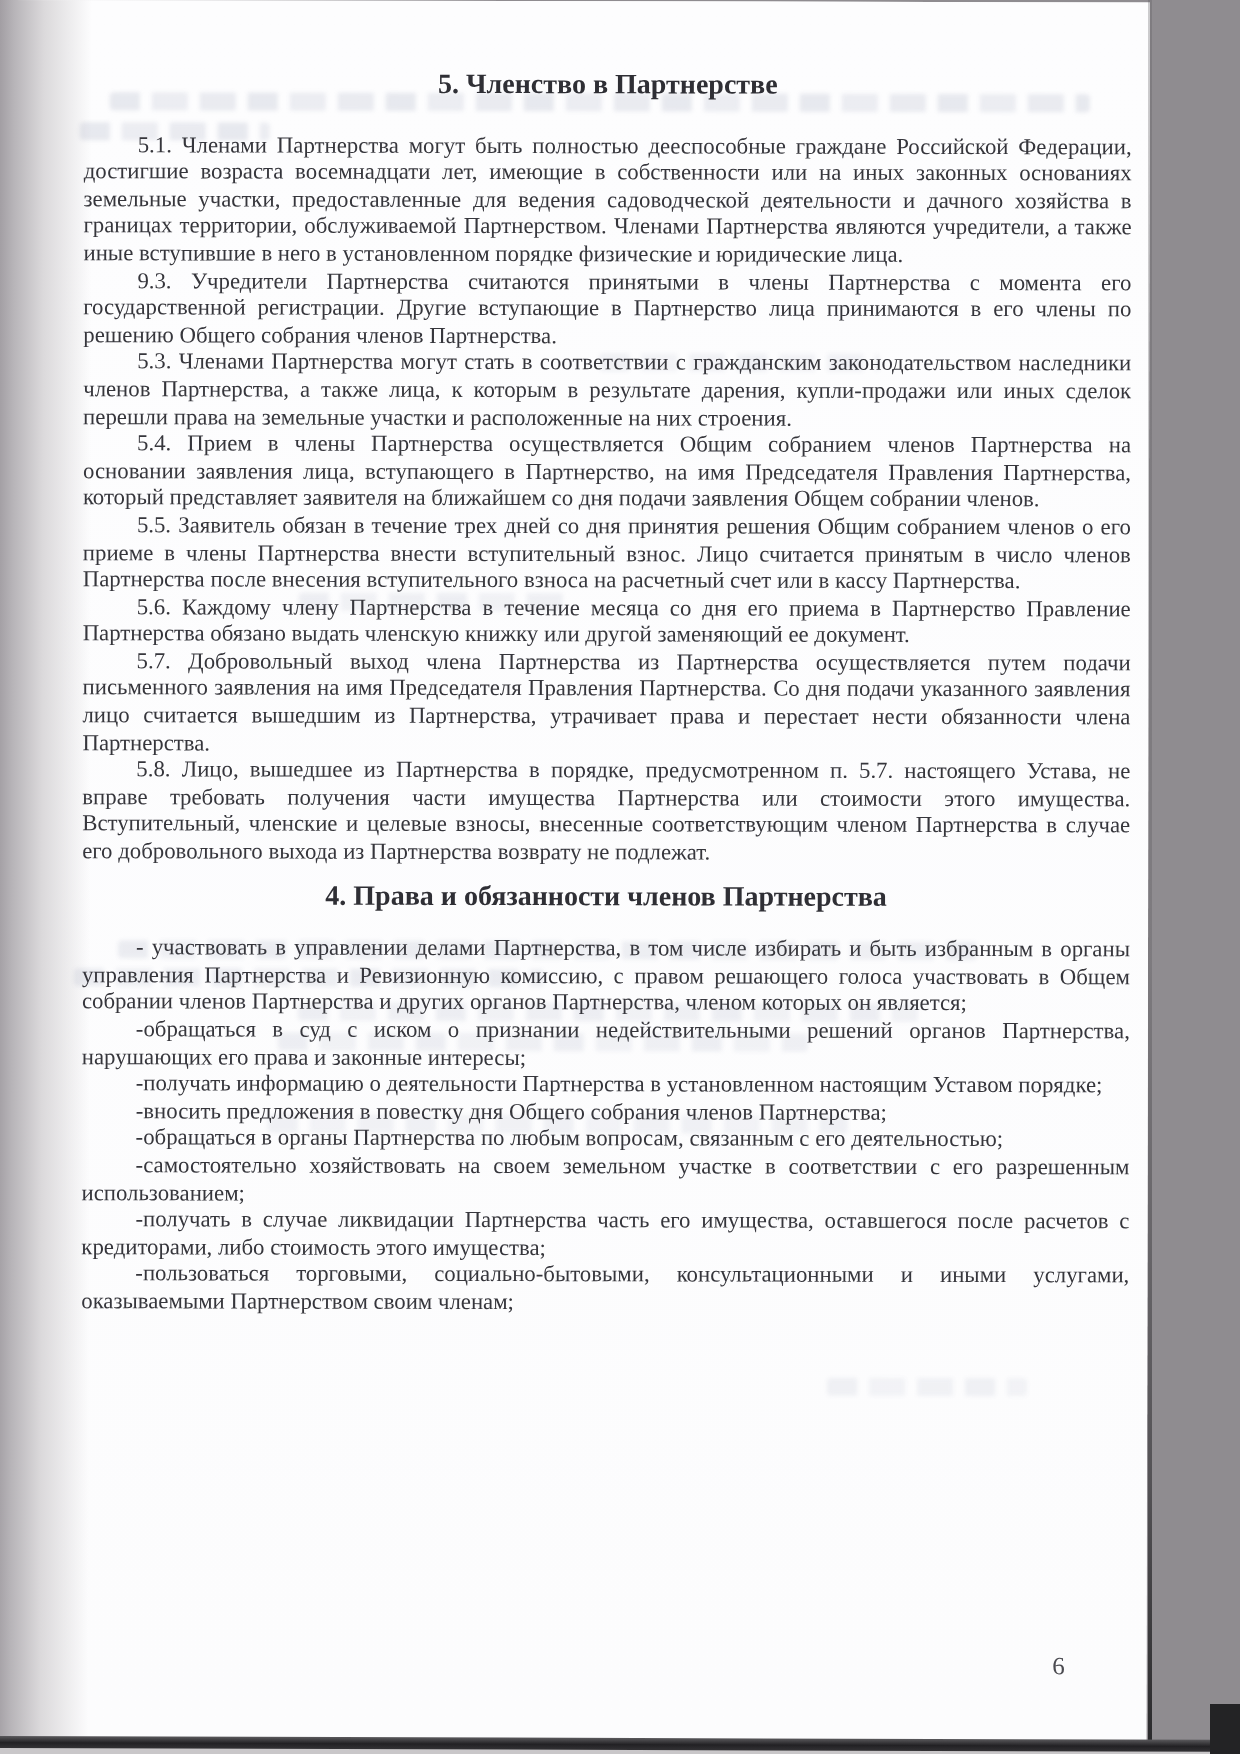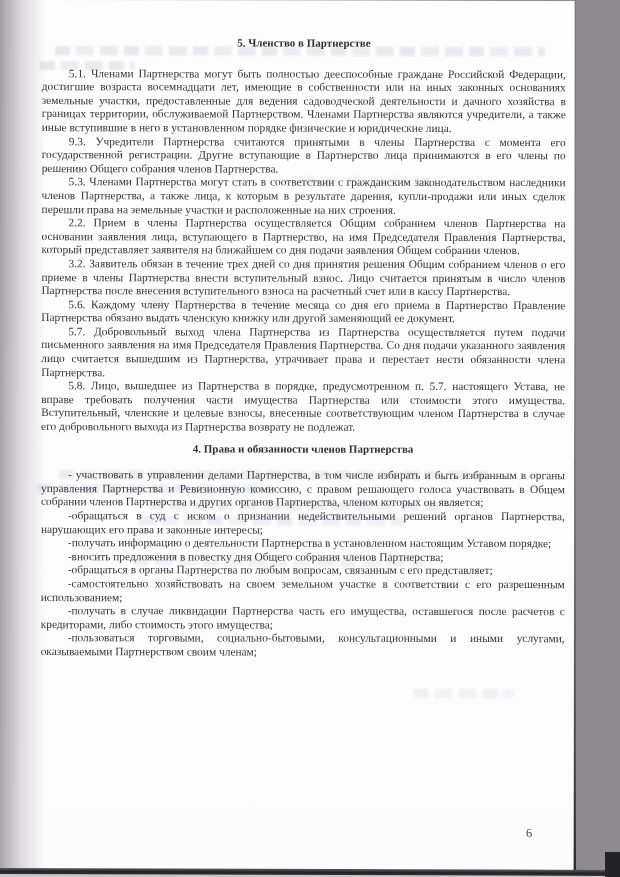--- a/index.html
+++ b/index.html
@@ -61,7 +61,7 @@
   }
   .content p { margin:0; text-indent:27px; }
   .heading {
-    font-size:11px; font-weight:bold; text-align:center;
+    font-size:14px; font-weight:bold; text-align:center;
     text-indent:0; margin:0 0 17px 0; color:#2f2f35;
   }
   .heading.second { margin:8px 0 13px 0; }

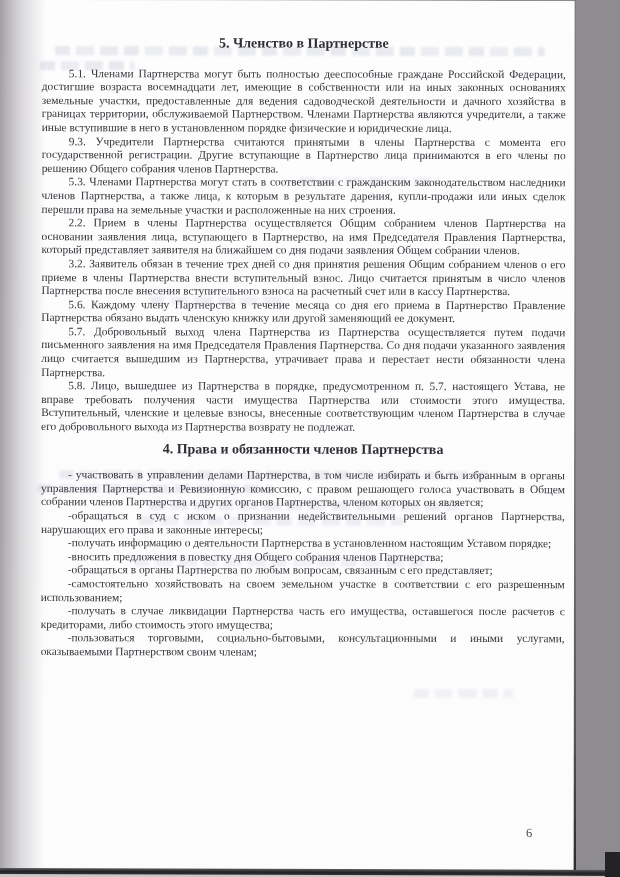--- a/index.html
+++ b/index.html
@@ -97,7 +97,7 @@
       <p>5.1. Членами Партнерства могут быть полностью дееспособные граждане Российской Федерации, достигшие возраста восемнадцати лет, имеющие в собственности или на иных законных основаниях земельные участки, предоставленные для ведения садоводческой деятельности и дачного хозяйства в границах территории, обслуживаемой Партнерством. Членами Партнерства являются учредители, а также иные вступившие в него в установленном порядке физические и юридические лица.</p>
       <p>9.3. Учредители Партнерства считаются принятыми в члены Партнерства с момента его государственной регистрации. Другие вступающие в Партнерство лица принимаются в его члены по решению Общего собрания членов Партнерства.</p>
       <p>5.3. Членами Партнерства могут стать в соответствии с гражданским законодательством наследники членов Партнерства, а также лица, к которым в результате дарения, купли-продажи или иных сделок перешли права на земельные участки и расположенные на них строения.</p>
-      <p>2.2. Прием в члены Партнерства осуществляется Общим собранием членов Партнерства на основании заявления лица, вступающего в Партнерство, на имя Председателя Правления Партнерства, который представляет заявителя на ближайшем со дня подачи заявления Общем собрании членов.</p>
+      <p>5.4. Прием в члены Партнерства осуществляется Общим собранием членов Партнерства на основании заявления лица, вступающего в Партнерство, на имя Председателя Правления Партнерства, который представляет заявителя на ближайшем со дня подачи заявления Общем собрании членов.</p>
       <p>3.2. Заявитель обязан в течение трех дней со дня принятия решения Общим собранием членов о его приеме в члены Партнерства внести вступительный взнос. Лицо считается принятым в число членов Партнерства после внесения вступительного взноса на расчетный счет или в кассу Партнерства.</p>
       <p>5.6. Каждому члену Партнерства в течение месяца со дня его приема в Партнерство Правление Партнерства обязано выдать членскую книжку или другой заменяющий ее документ.</p>
       <p>5.7. Добровольный выход члена Партнерства из Партнерства осуществляется путем подачи письменного заявления на имя Председателя Правления Партнерства. Со дня подачи указанного заявления лицо считается вышедшим из Партнерства, утрачивает права и перестает нести обязанности члена Партнерства.</p>

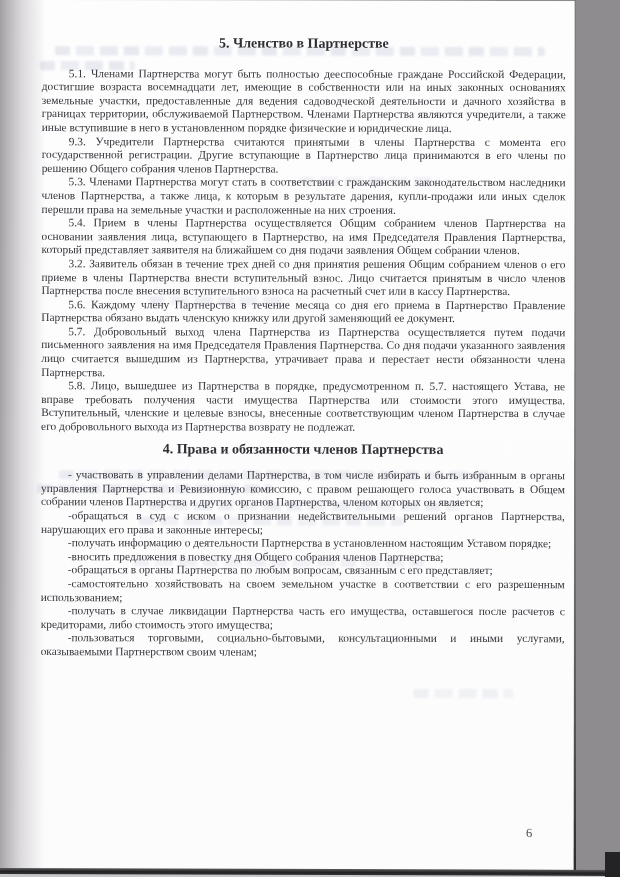--- a/index.html
+++ b/index.html
@@ -98,7 +98,7 @@
       <p>9.3. Учредители Партнерства считаются принятыми в члены Партнерства с момента его государственной регистрации. Другие вступающие в Партнерство лица принимаются в его члены по решению Общего собрания членов Партнерства.</p>
       <p>5.3. Членами Партнерства могут стать в соответствии с гражданским законодательством наследники членов Партнерства, а также лица, к которым в результате дарения, купли-продажи или иных сделок перешли права на земельные участки и расположенные на них строения.</p>
       <p>5.4. Прием в члены Партнерства осуществляется Общим собранием членов Партнерства на основании заявления лица, вступающего в Партнерство, на имя Председателя Правления Партнерства, который представляет заявителя на ближайшем со дня подачи заявления Общем собрании членов.</p>
-      <p>3.2. Заявитель обязан в течение трех дней со дня принятия решения Общим собранием членов о его приеме в члены Партнерства внести вступительный взнос. Лицо считается принятым в число членов Партнерства после внесения вступительного взноса на расчетный счет или в кассу Партнерства.</p>
+      <p>5.5. Заявитель обязан в течение трех дней со дня принятия решения Общим собранием членов о его приеме в члены Партнерства внести вступительный взнос. Лицо считается принятым в число членов Партнерства после внесения вступительного взноса на расчетный счет или в кассу Партнерства.</p>
       <p>5.6. Каждому члену Партнерства в течение месяца со дня его приема в Партнерство Правление Партнерства обязано выдать членскую книжку или другой заменяющий ее документ.</p>
       <p>5.7. Добровольный выход члена Партнерства из Партнерства осуществляется путем подачи письменного заявления на имя Председателя Правления Партнерства. Со дня подачи указанного заявления лицо считается вышедшим из Партнерства, утрачивает права и перестает нести обязанности члена Партнерства.</p>
       <p>5.8. Лицо, вышедшее из Партнерства в порядке, предусмотренном п. 5.7. настоящего Устава, не вправе требовать получения части имущества Партнерства или стоимости этого имущества. Вступительный, членские и целевые взносы, внесенные соответствующим членом Партнерства в случае его добровольного выхода из Партнерства возврату не подлежат.</p>

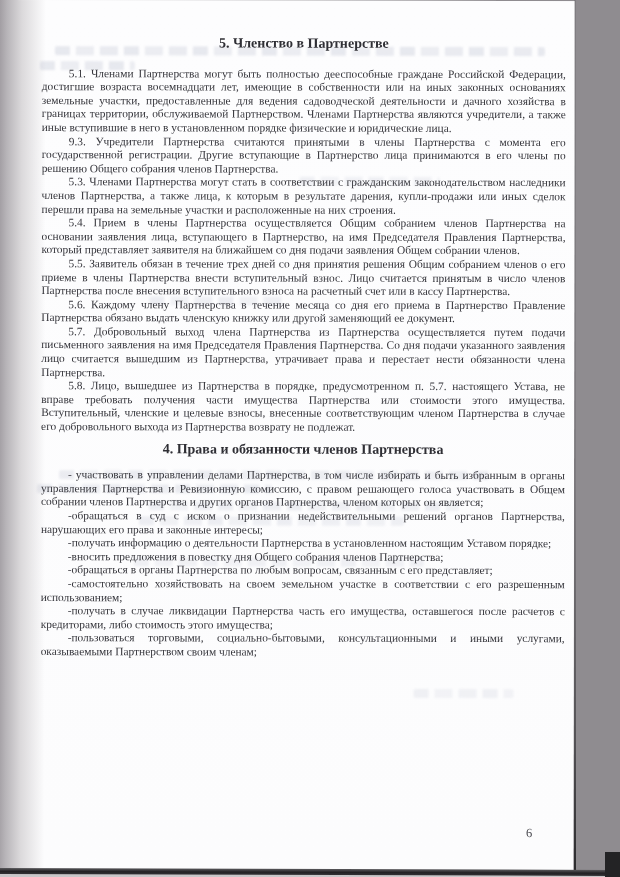--- a/index.html
+++ b/index.html
@@ -110,7 +110,7 @@
       <p>-обращаться в суд с иском о признании недействительными решений органов Партнерства, нарушающих его права и законные интересы;</p>
       <p>-получать информацию о деятельности Партнерства в установленном настоящим Уставом порядке;</p>
       <p>-вносить предложения в повестку дня Общего собрания членов Партнерства;</p>
-      <p>-обращаться в органы Партнерства по любым вопросам, связанным с его представляет;</p>
+      <p>-обращаться в органы Партнерства по любым вопросам, связанным с его деятельностью;</p>
       <p>-самостоятельно хозяйствовать на своем земельном участке в соответствии с его разрешенным использованием;</p>
       <p>-получать в случае ликвидации Партнерства часть его имущества, оставшегося после расчетов с кредиторами, либо стоимость этого имущества;</p>
       <p>-пользоваться торговыми, социально-бытовыми, консультационными и иными услугами, оказываемыми Партнерством своим членам;</p>

